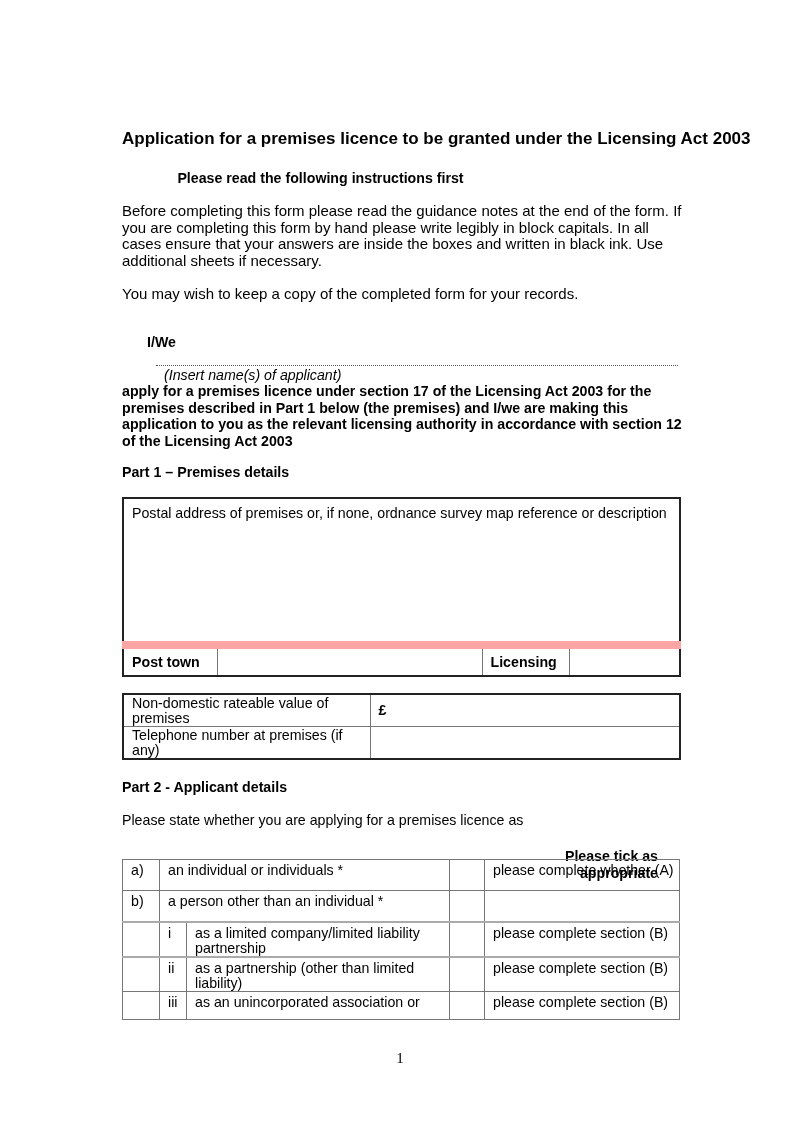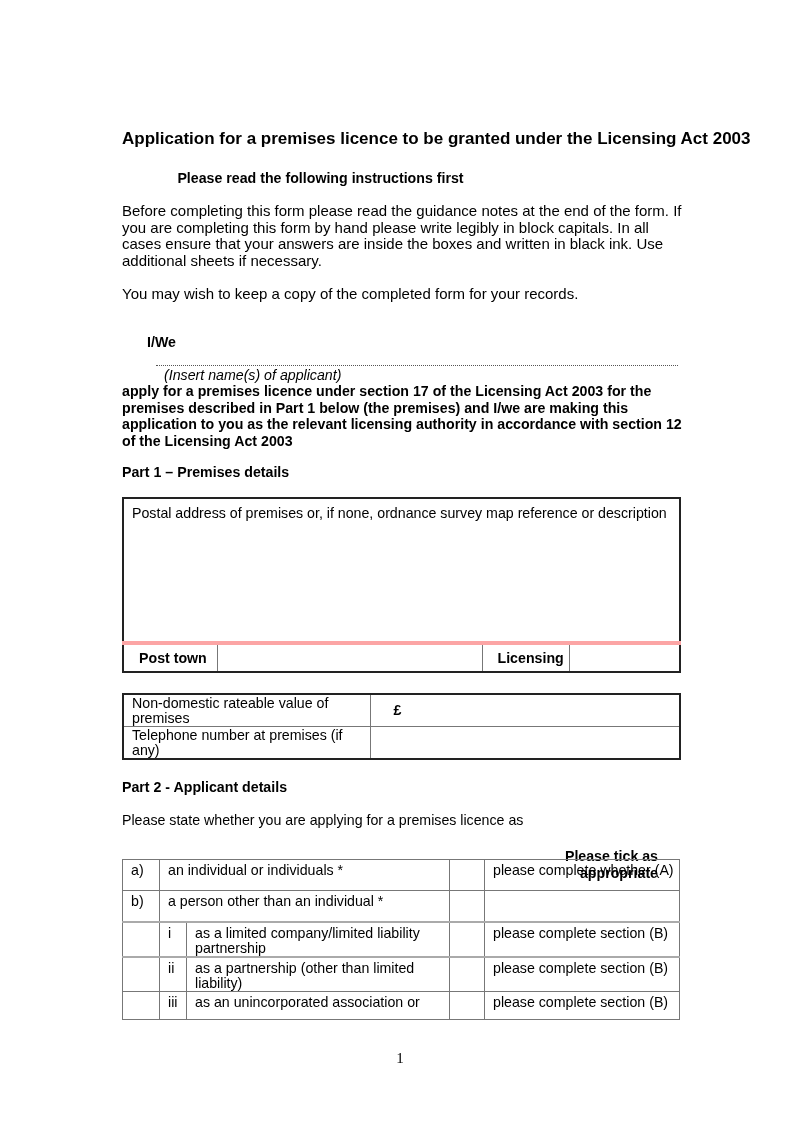--- a/index.html
+++ b/index.html
@@ -24,7 +24,7 @@
   
   .t1 { left: 122px; top: 497px; width: 557px; border: 2px solid #222; }
   .t1 td { border: 1px solid #777; }
-  .t1 .addr { height: 136px; padding-top: 6px; border-bottom: 4px solid #fca5a5; }
+  .t1 .addr { height: 136px; padding-top: 6px; border-bottom: 8px solid #fca5a5; }
   .t1 .row2 td { height: 26px; vertical-align: middle; }
 
   

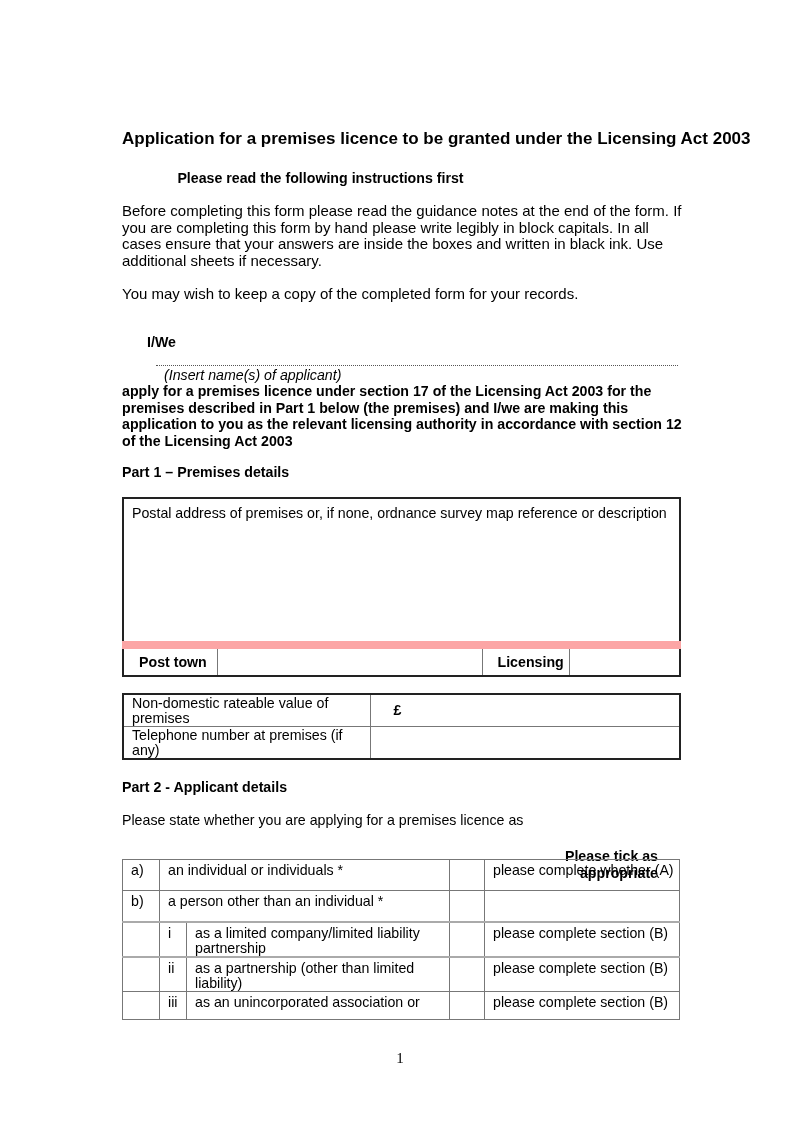--- a/index.html
+++ b/index.html
@@ -8,7 +8,7 @@
     font-family: "Liberation Sans", sans-serif; color: #000; font-size: 14.2px;
   }
   .abs { position: absolute; }
-  .b { font-weight: bold; padding-left: 15px; }
+  .b { font-weight: bold; }
   .title { left: 122px; top: 129px; font-size: 17px; font-weight: bold; white-space: nowrap; }
   .subtitle { left: 0; width: 641px; top: 170px; text-align: center; font-weight: bold; font-size: 14.2px; }
   .para { left: 122px; width: 570px; line-height: 16.5px; font-size: 15px; }

